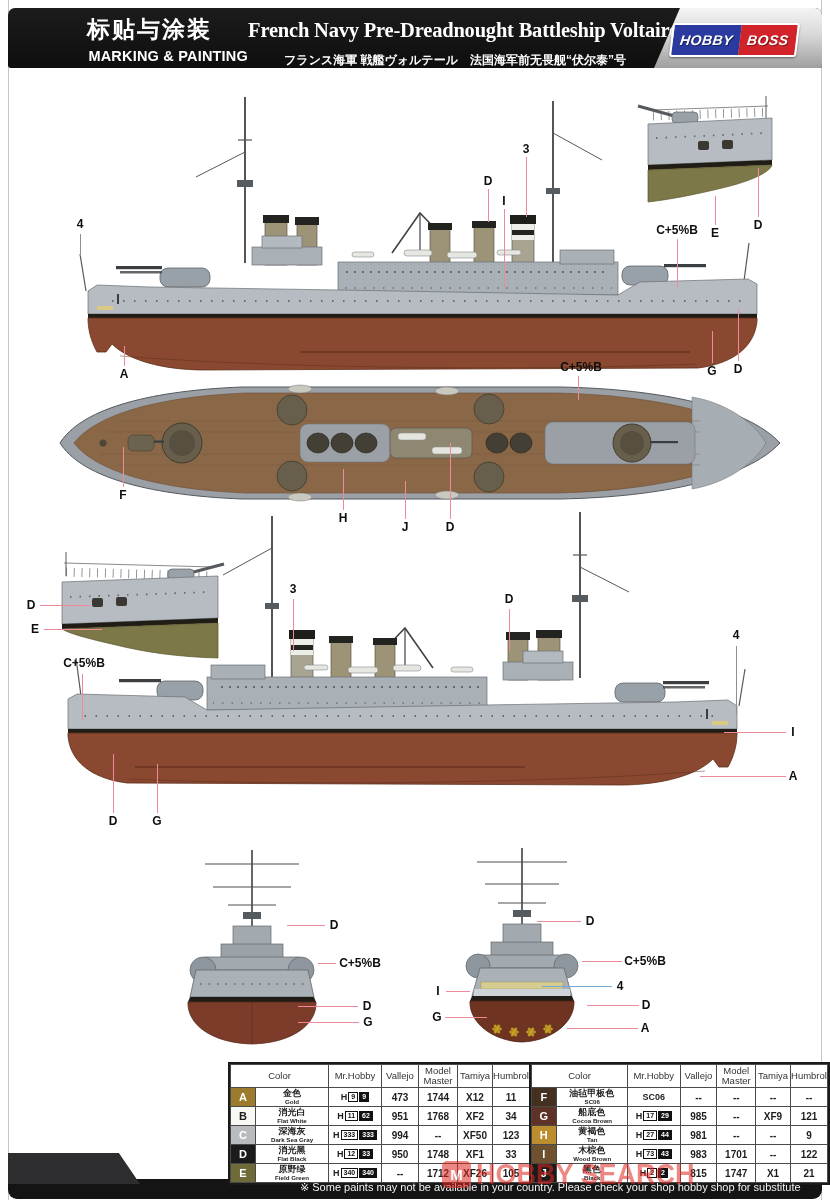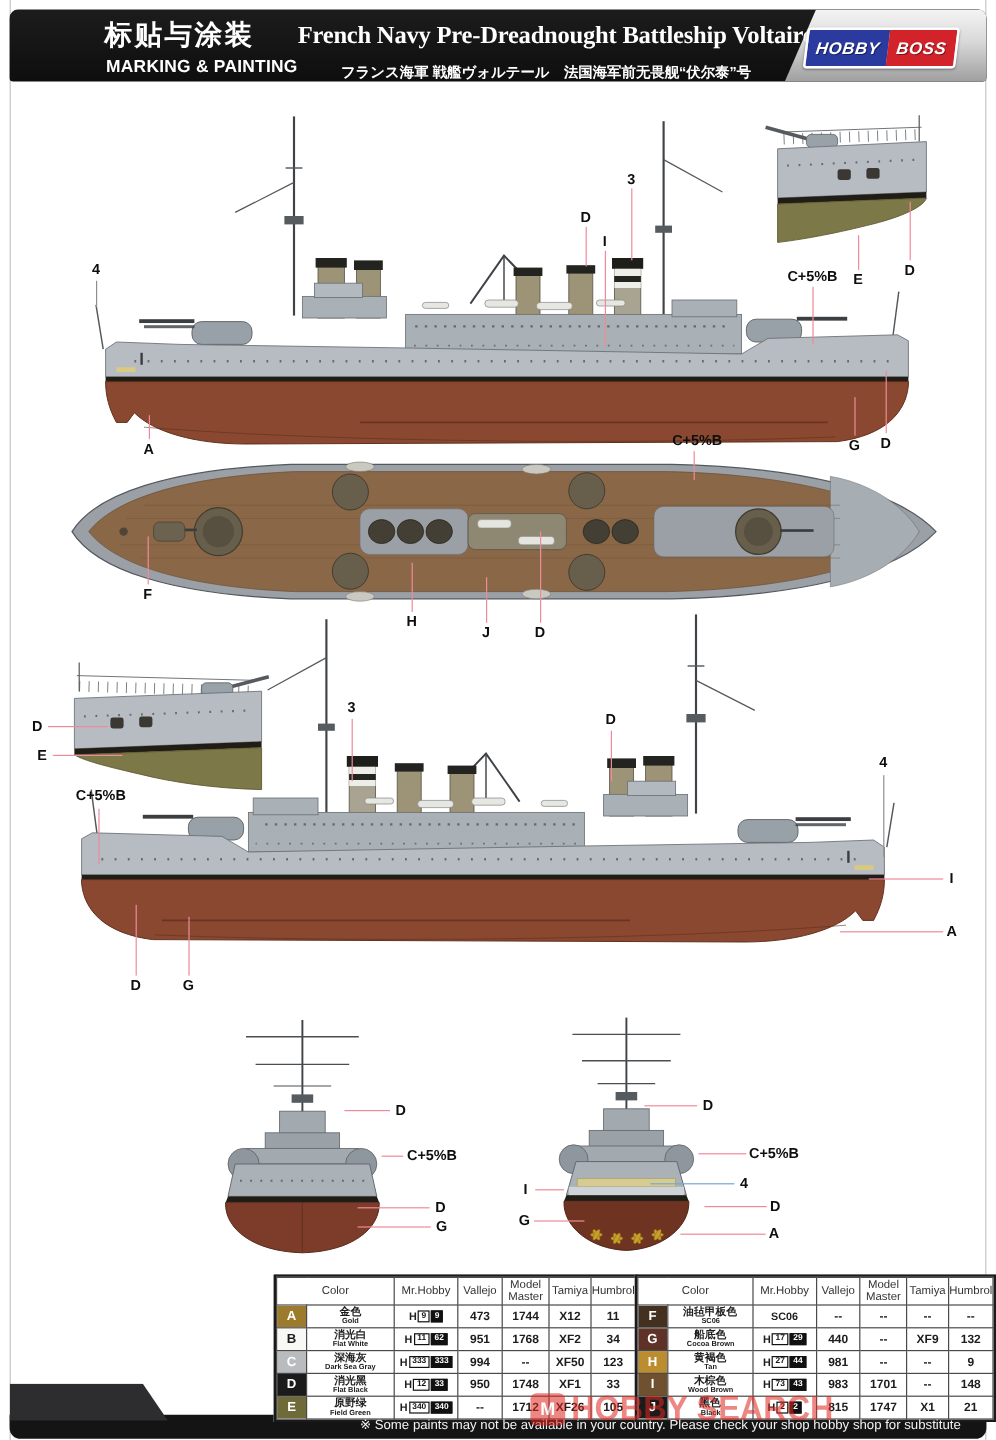--- a/index.html
+++ b/index.html
@@ -456,7 +456,7 @@
             <td class="c-mr">
               <span class="mrh">H<span class="bw">17</span><span class="bb">29</span></span>
             </td>
-            <td class="c-v">440</td>
+            <td class="c-v">985</td>
             <td class="c-mm">--</td>
             <td class="c-t">XF9</td>
             <td class="c-h">132</td>

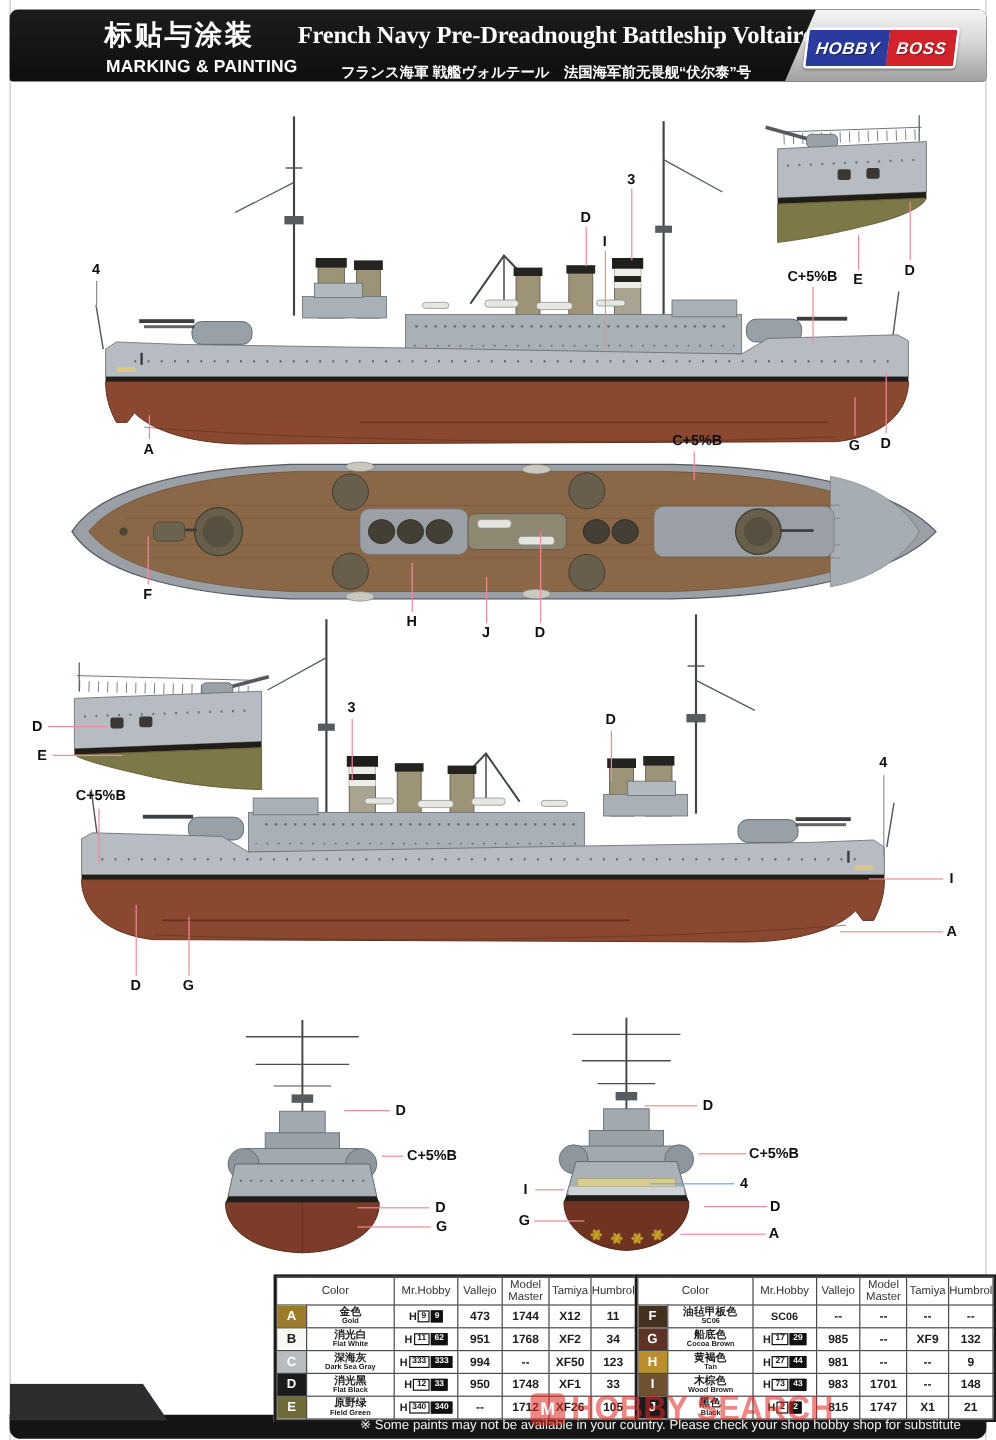--- a/index.html
+++ b/index.html
@@ -459,7 +459,7 @@
             <td class="c-v">985</td>
             <td class="c-mm">--</td>
             <td class="c-t">XF9</td>
-            <td class="c-h">132</td>
+            <td class="c-h">121</td>
           </tr>
           <tr>
             <td class="c-letter" style="background:#bb8d2f;color:#fff">H</td>

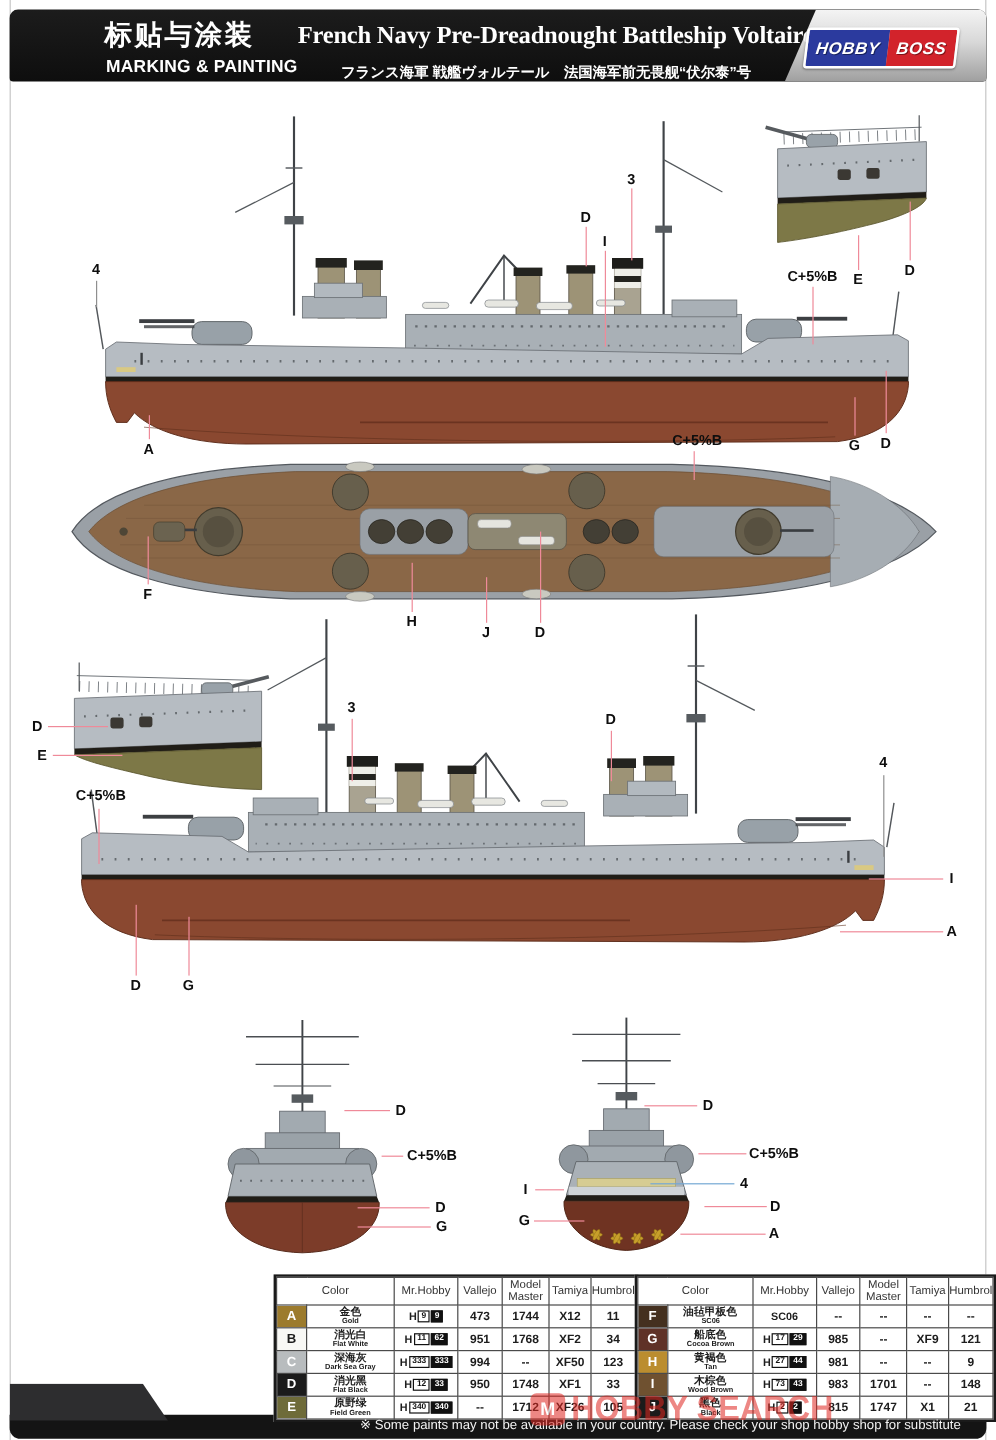--- a/index.html
+++ b/index.html
@@ -487,7 +487,7 @@
             <td class="c-v">983</td>
             <td class="c-mm">1701</td>
             <td class="c-t">--</td>
-            <td class="c-h">148</td>
+            <td class="c-h">122</td>
           </tr>
           <tr>
             <td class="c-letter" style="background:#1b1b1b;color:#fff">J</td>

